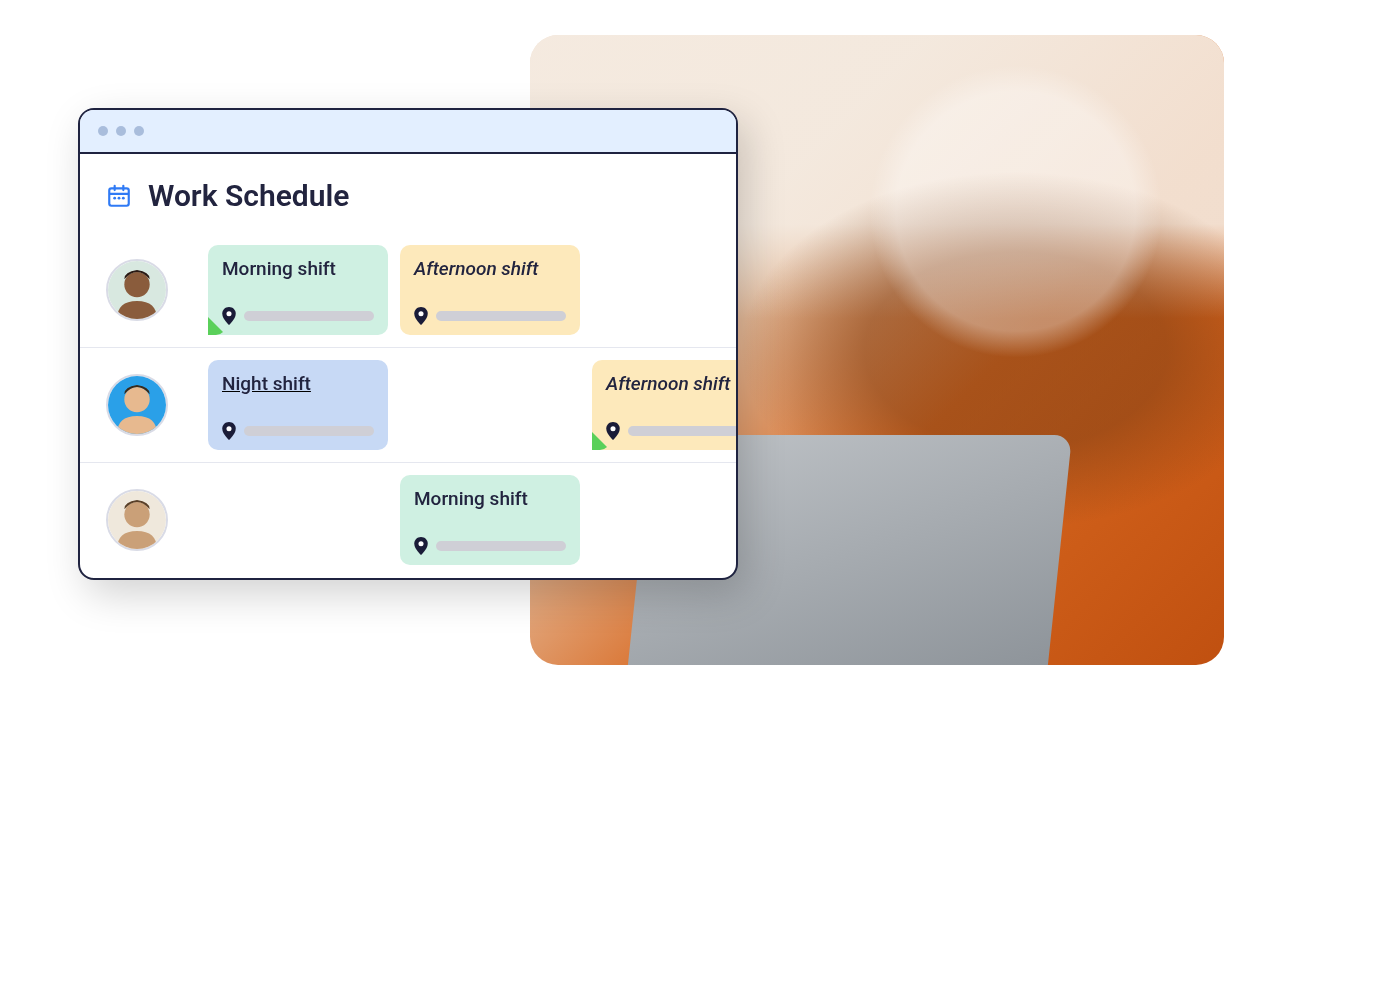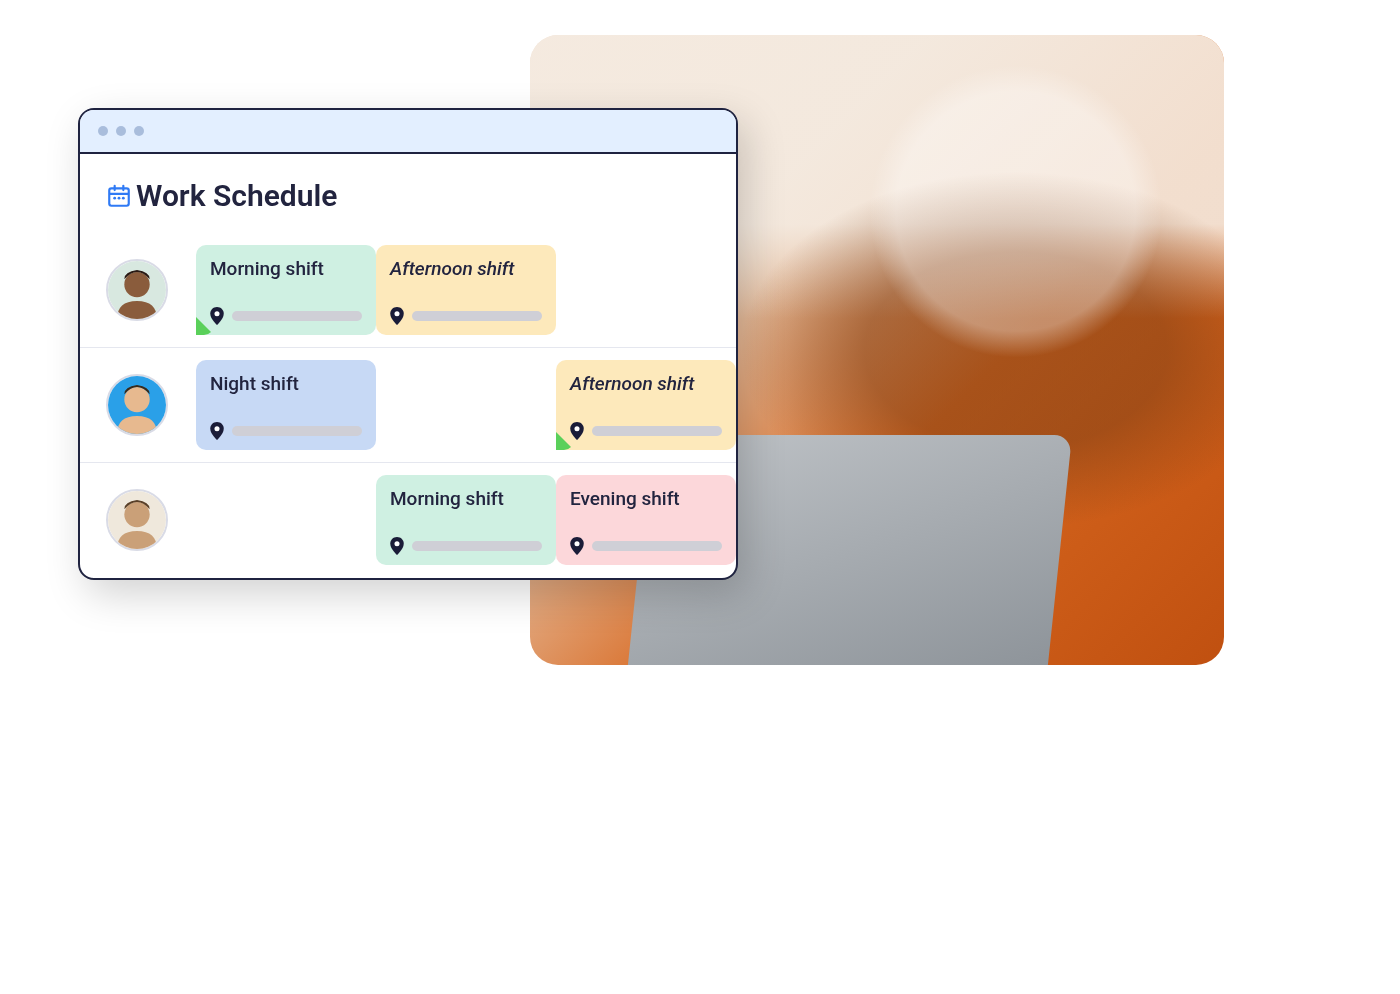--- a/index.html
+++ b/index.html
@@ -77,7 +77,7 @@
   .header {
     display: flex;
     align-items: center;
-    gap: 4px;
+    gap: 16px;
     padding: 0 39px 20px 26px;
   }
   .cal-icon {

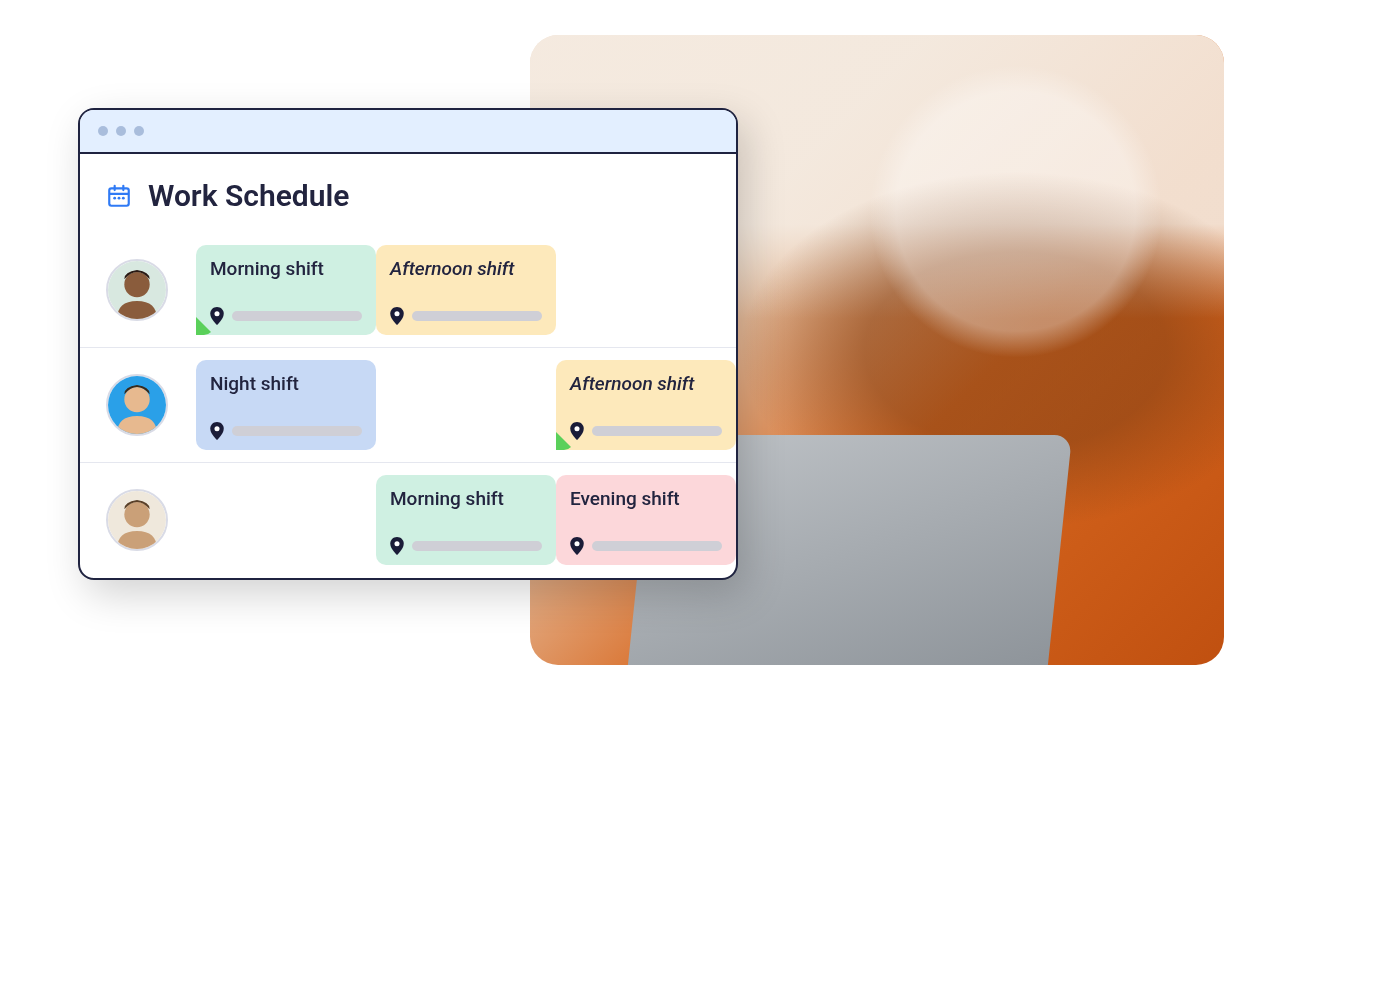--- a/index.html
+++ b/index.html
@@ -93,7 +93,7 @@
   .row {
     display: grid;
     grid-template-columns: 90px 180px 180px 180px;
-    gap: 0;
+    gap: 12px;
     align-items: center;
     padding: 12px 26px;
     border-top: 1px solid #e5e7ef;

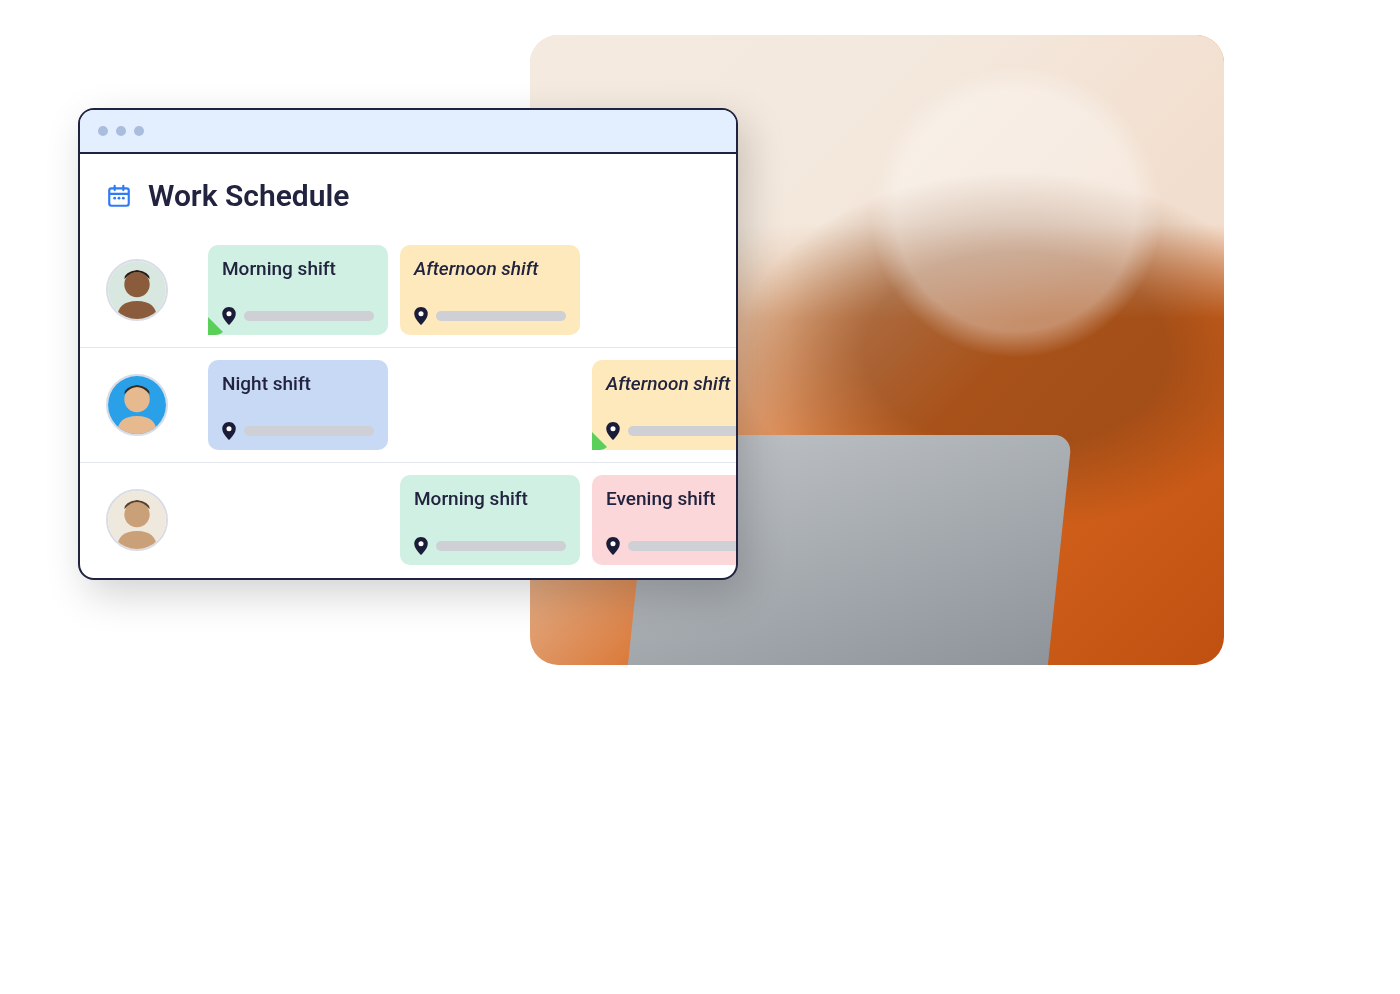--- a/index.html
+++ b/index.html
@@ -151,7 +151,7 @@
 
   .c-teal   { background: #cff0e2; }
   .c-yellow { background: #fde9bb; font-style: italic; }
-  .c-blue   { background: #c7d9f5; }
+  .c-blue   { background: #c7d9f5; text-decoration: underline; }
   .c-pink   { background: #fcd7da; }
 </style>
 </head>

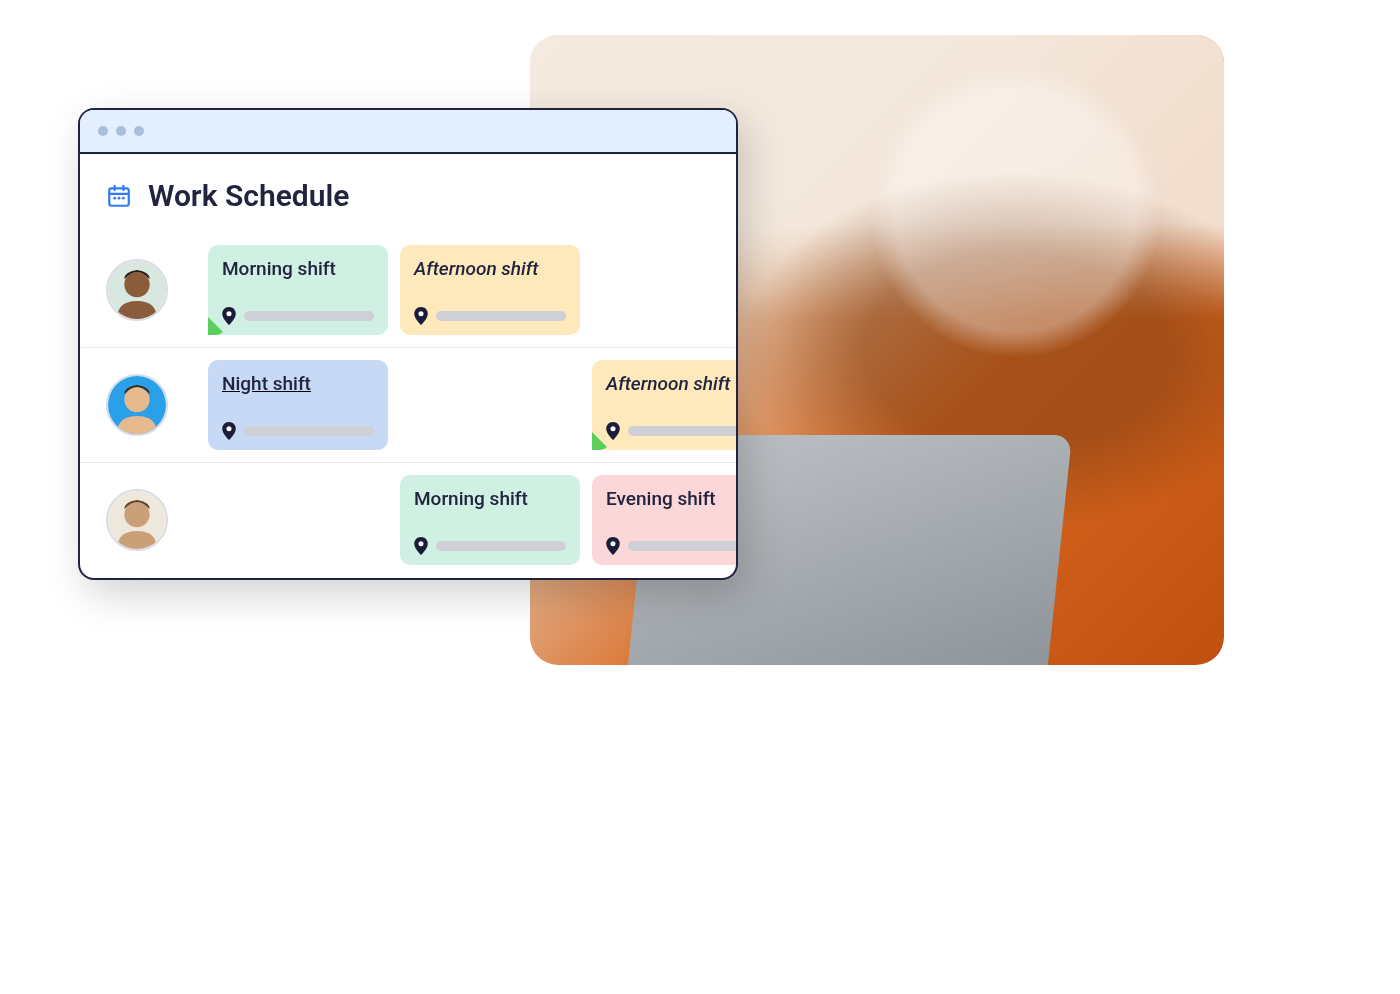--- a/index.html
+++ b/index.html
@@ -268,16 +268,6 @@
                 <div class="bar"></div>
               </div>
             </div>
-            <div class="shift c-pink">
-              <div class="shift-label">Evening shift</div>
-              <div class="loc-row">
-                <svg class="pin" viewBox="0 0 24 32">
-    <path d="M12 0 C5 0 0 5 0 12 C0 21 12 32 12 32 C12 32 24 21 24 12 C24 5 19 0 12 0 Z" fill="currentColor"></path>
-    <circle cx="12" cy="12" r="4.5" fill="#fff"></circle>
-  </svg>
-                <div class="bar"></div>
-              </div>
-            </div>
           </div>
         </div>
     </div>

